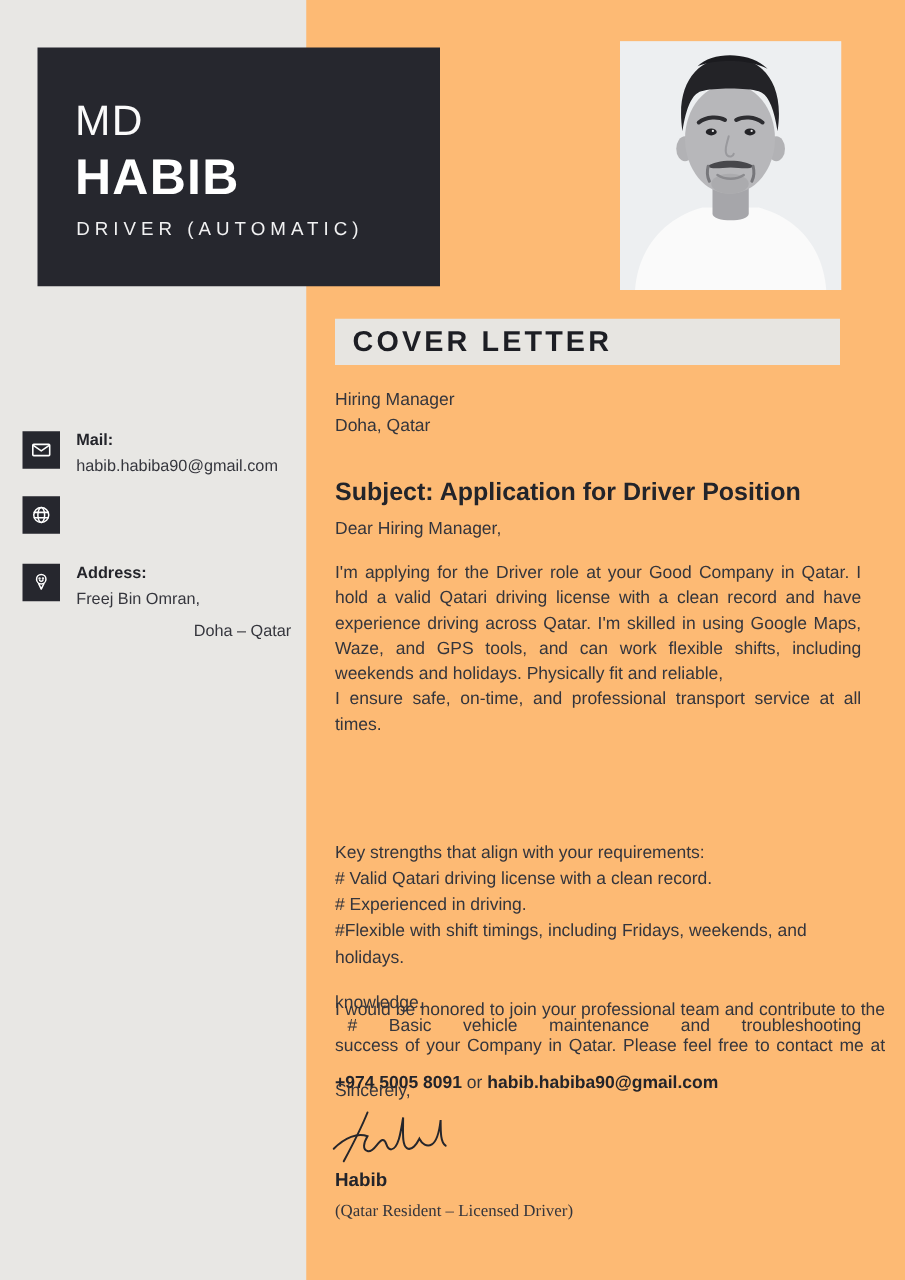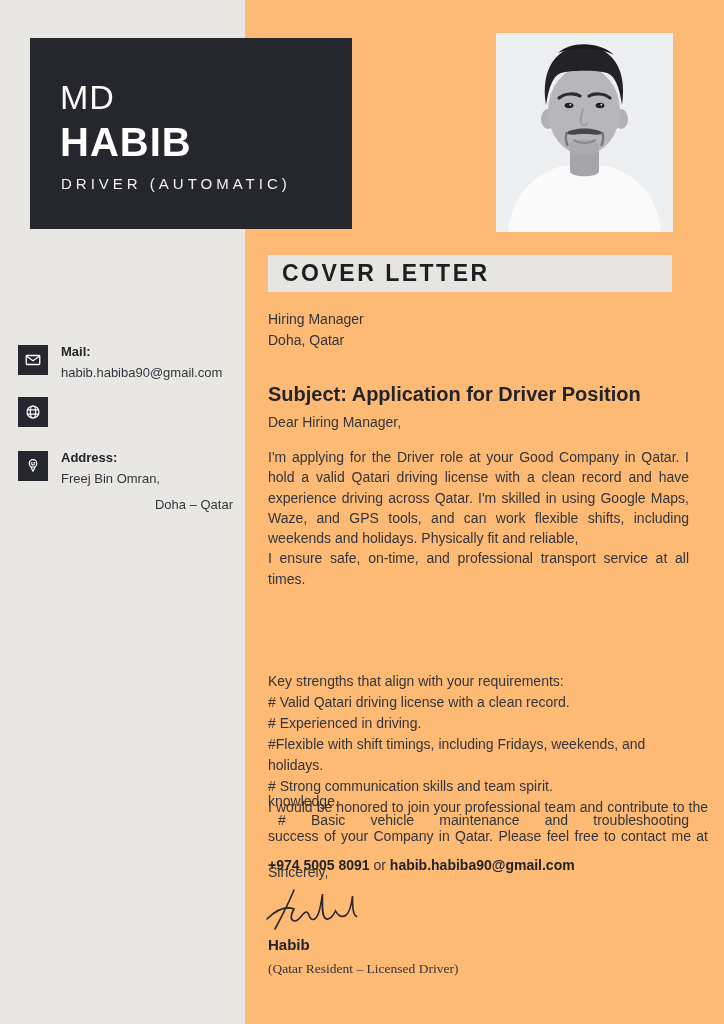--- a/index.html
+++ b/index.html
@@ -169,7 +169,6 @@
     <div># Valid Qatari driving license with a clean record.</div>
     <div># Experienced in driving.</div>
     <div>#Flexible with shift timings, including Fridays, weekends, and holidays.</div>
-    <div># Strong communication skills and team spirit.</div>
   </div>
   <div class="basic-line1"># Basic vehicle maintenance and troubleshooting</div>
   <div class="knowledge">knowledge.</div>

